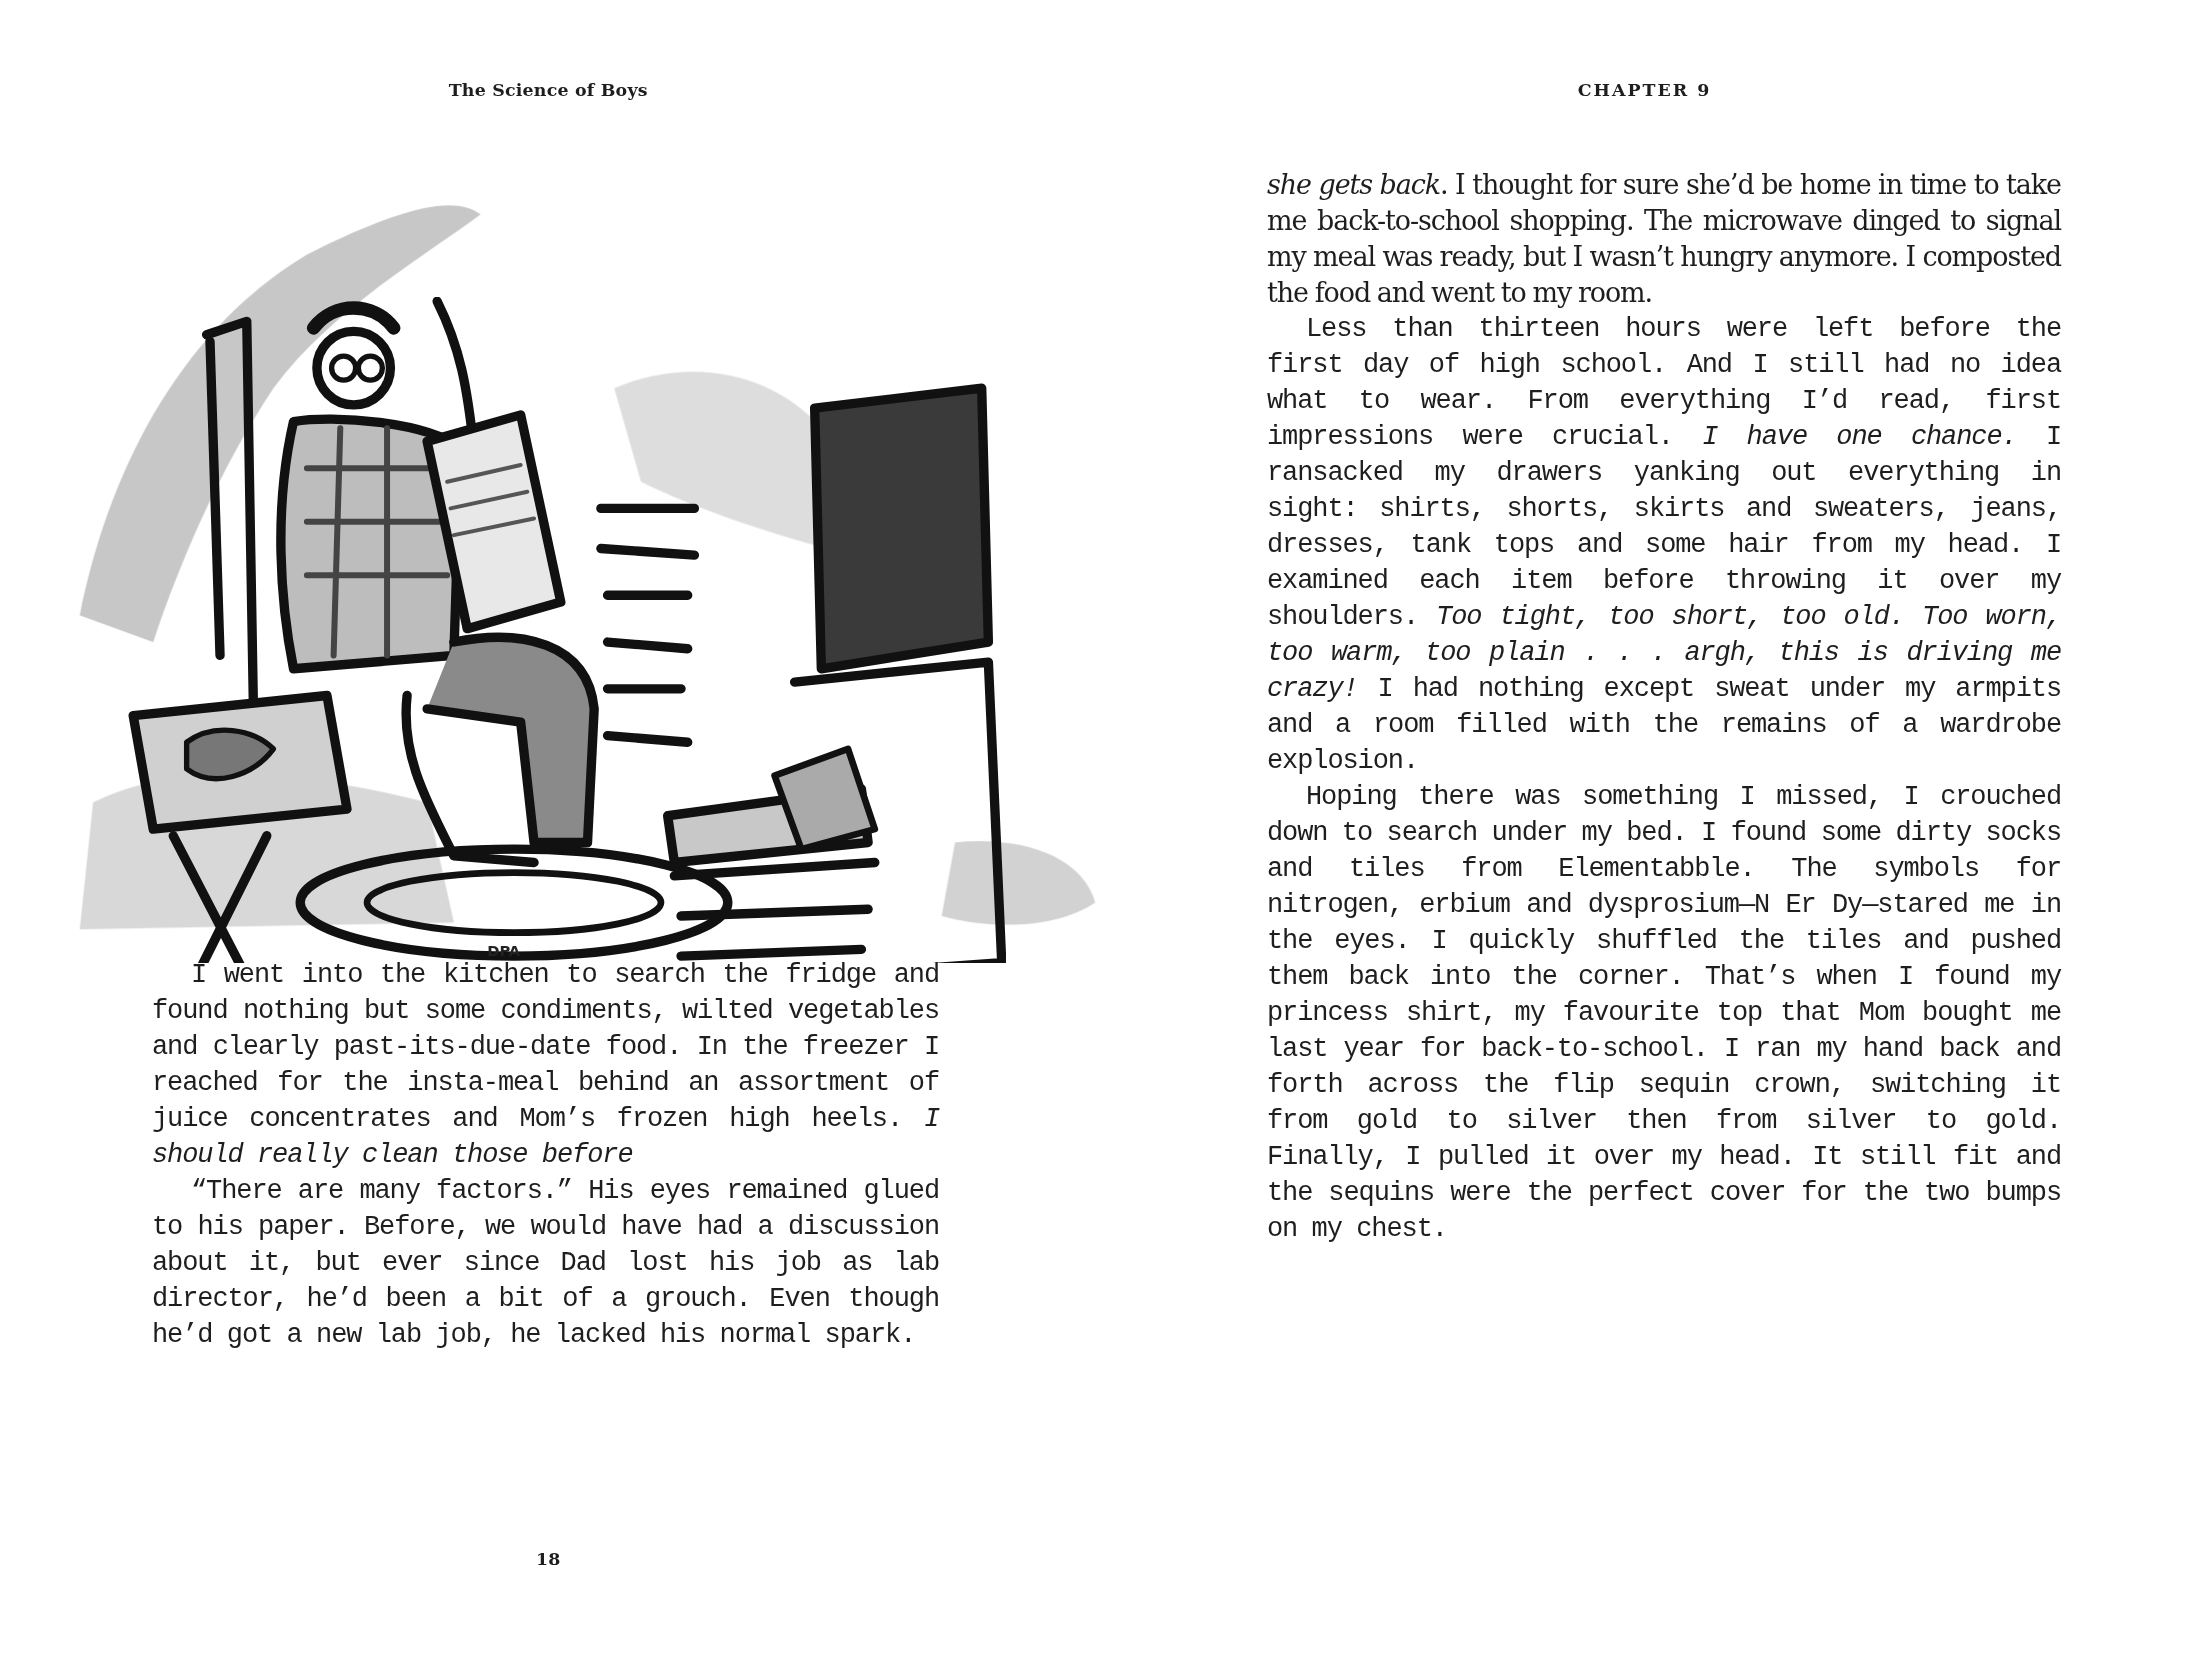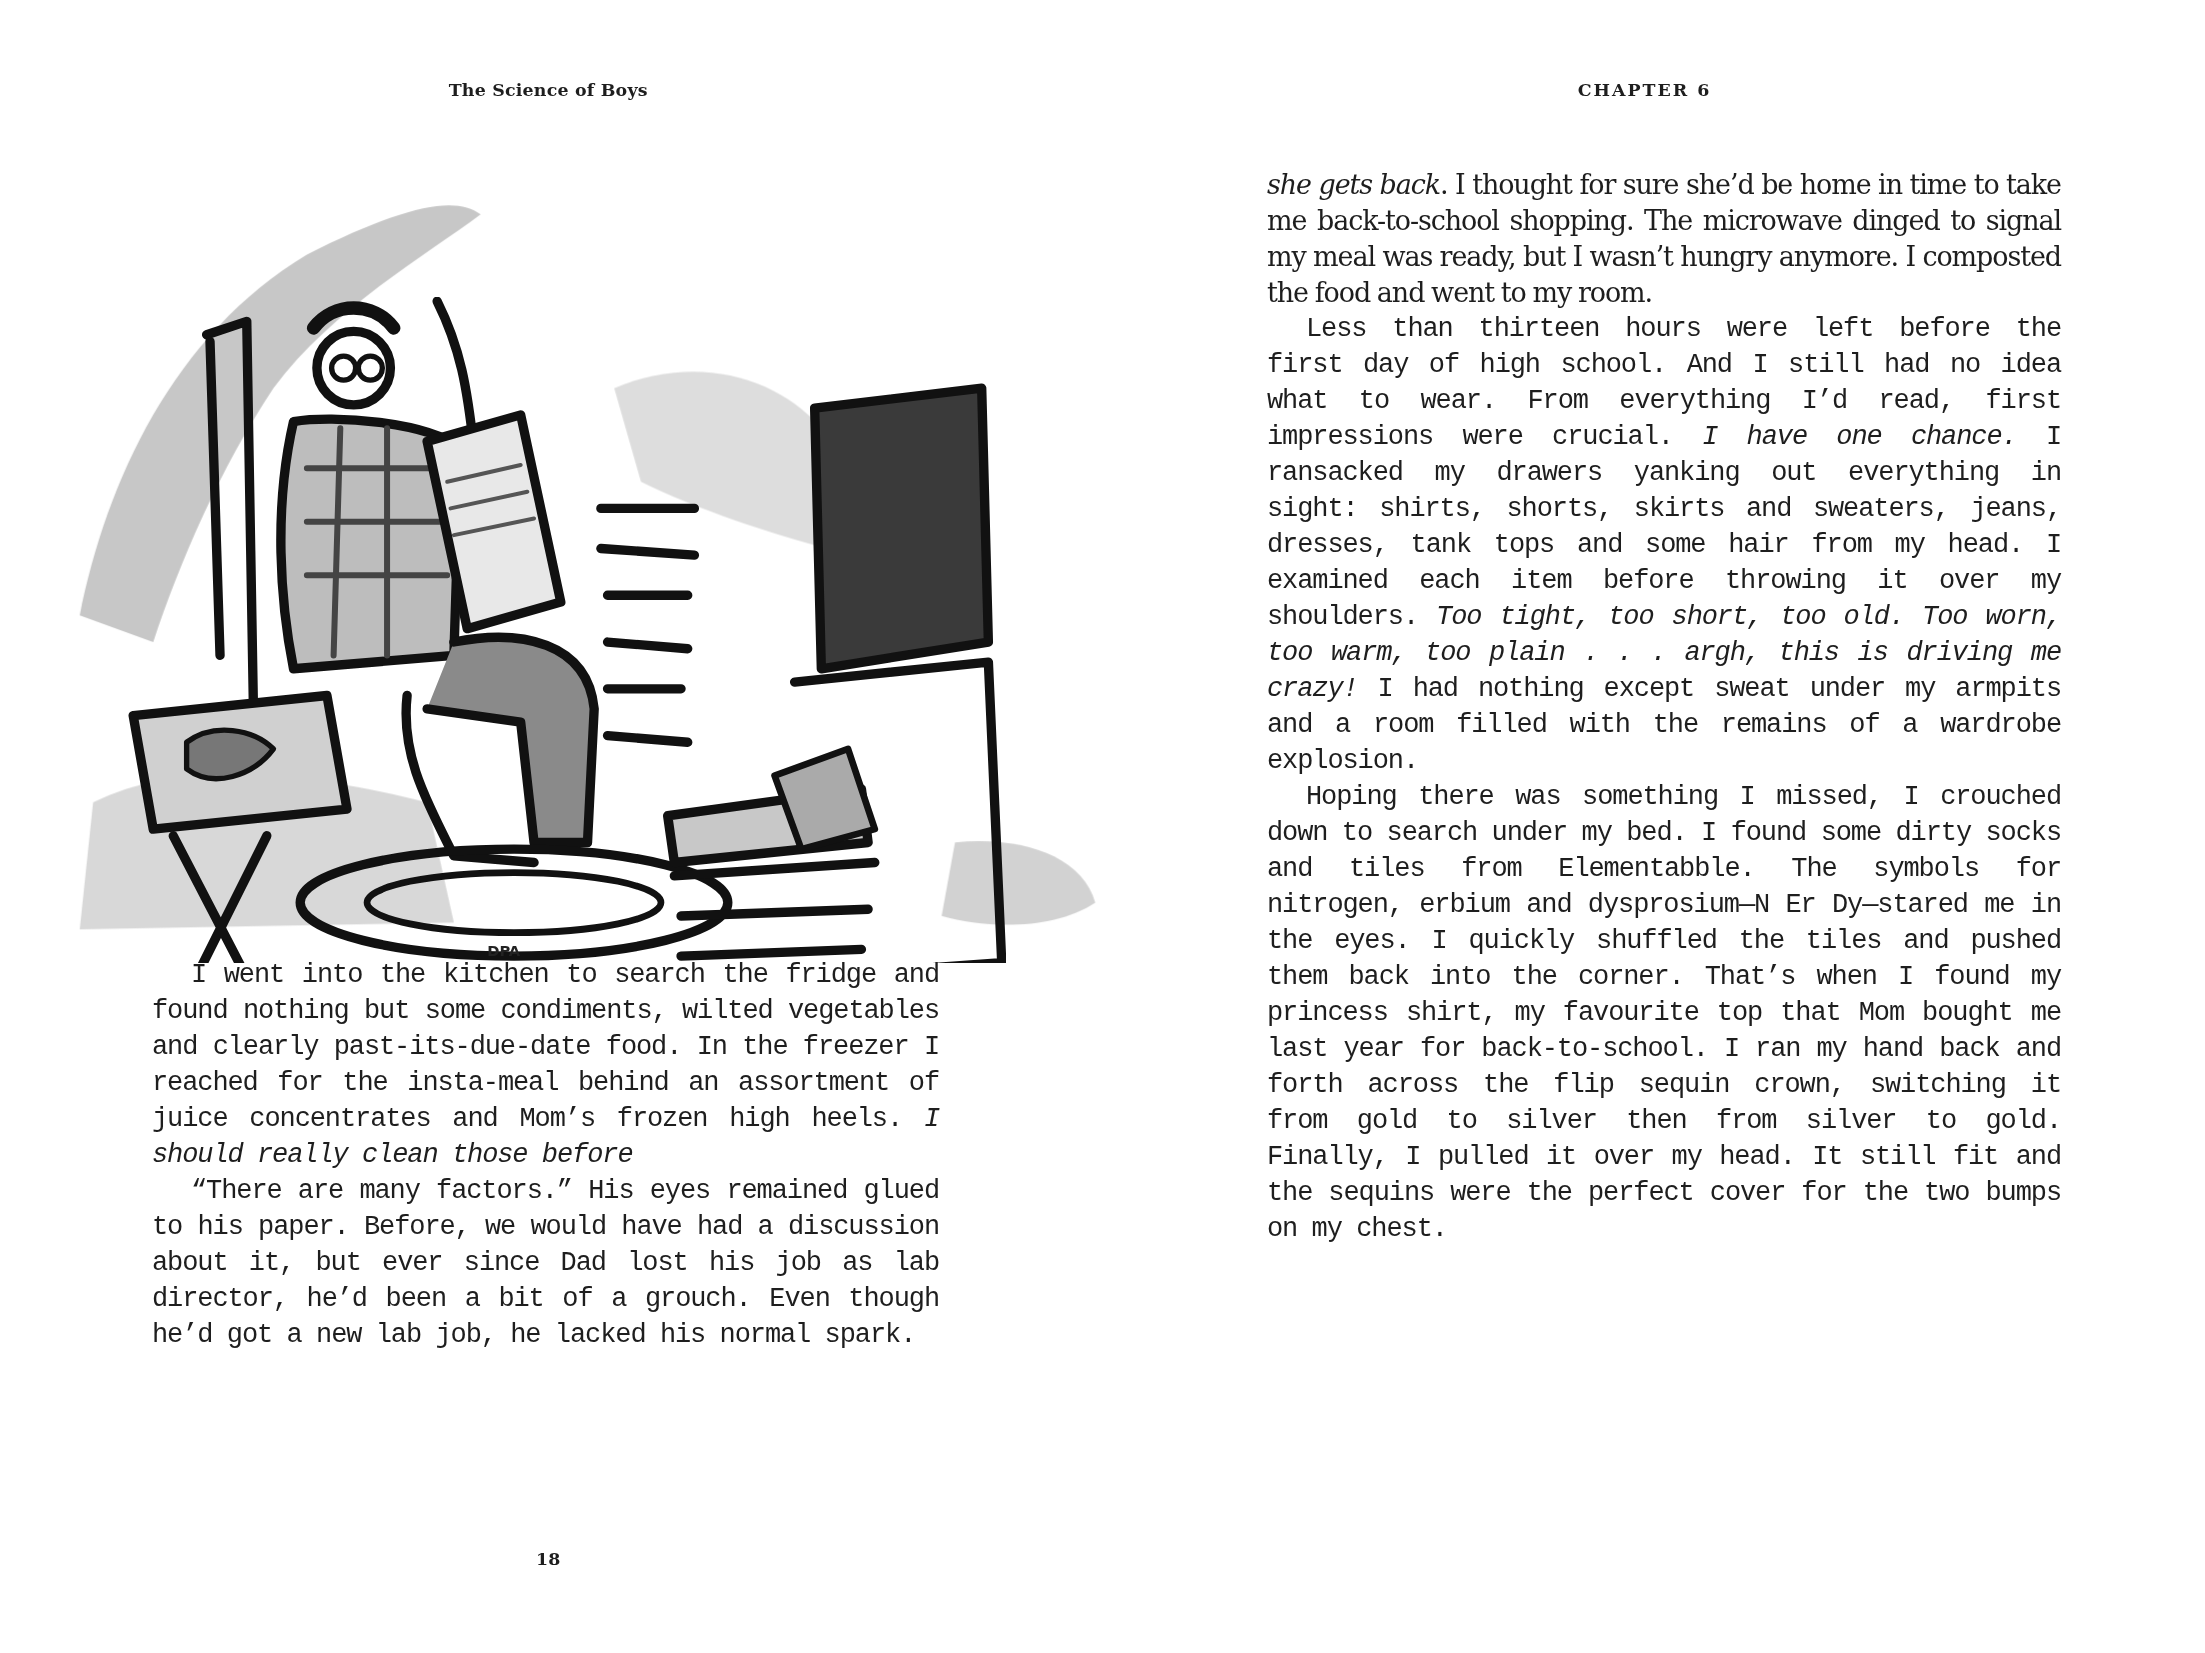--- a/index.html
+++ b/index.html
@@ -95,7 +95,7 @@
 </div>
 
 <div class="page page-right">
-  <div class="running-head">CHAPTER 6</div>
+  <div class="running-head">CHAPTER 9</div>
 
   <div class="body-text" id="right-body">
       <p><em>she gets back</em><span>. I thought for sure she’d be home in time to take me back-to-school shopping. The microwave dinged to signal my meal was ready, but I wasn’t hungry anymore. I composted the food and went to my room.</span></p>

